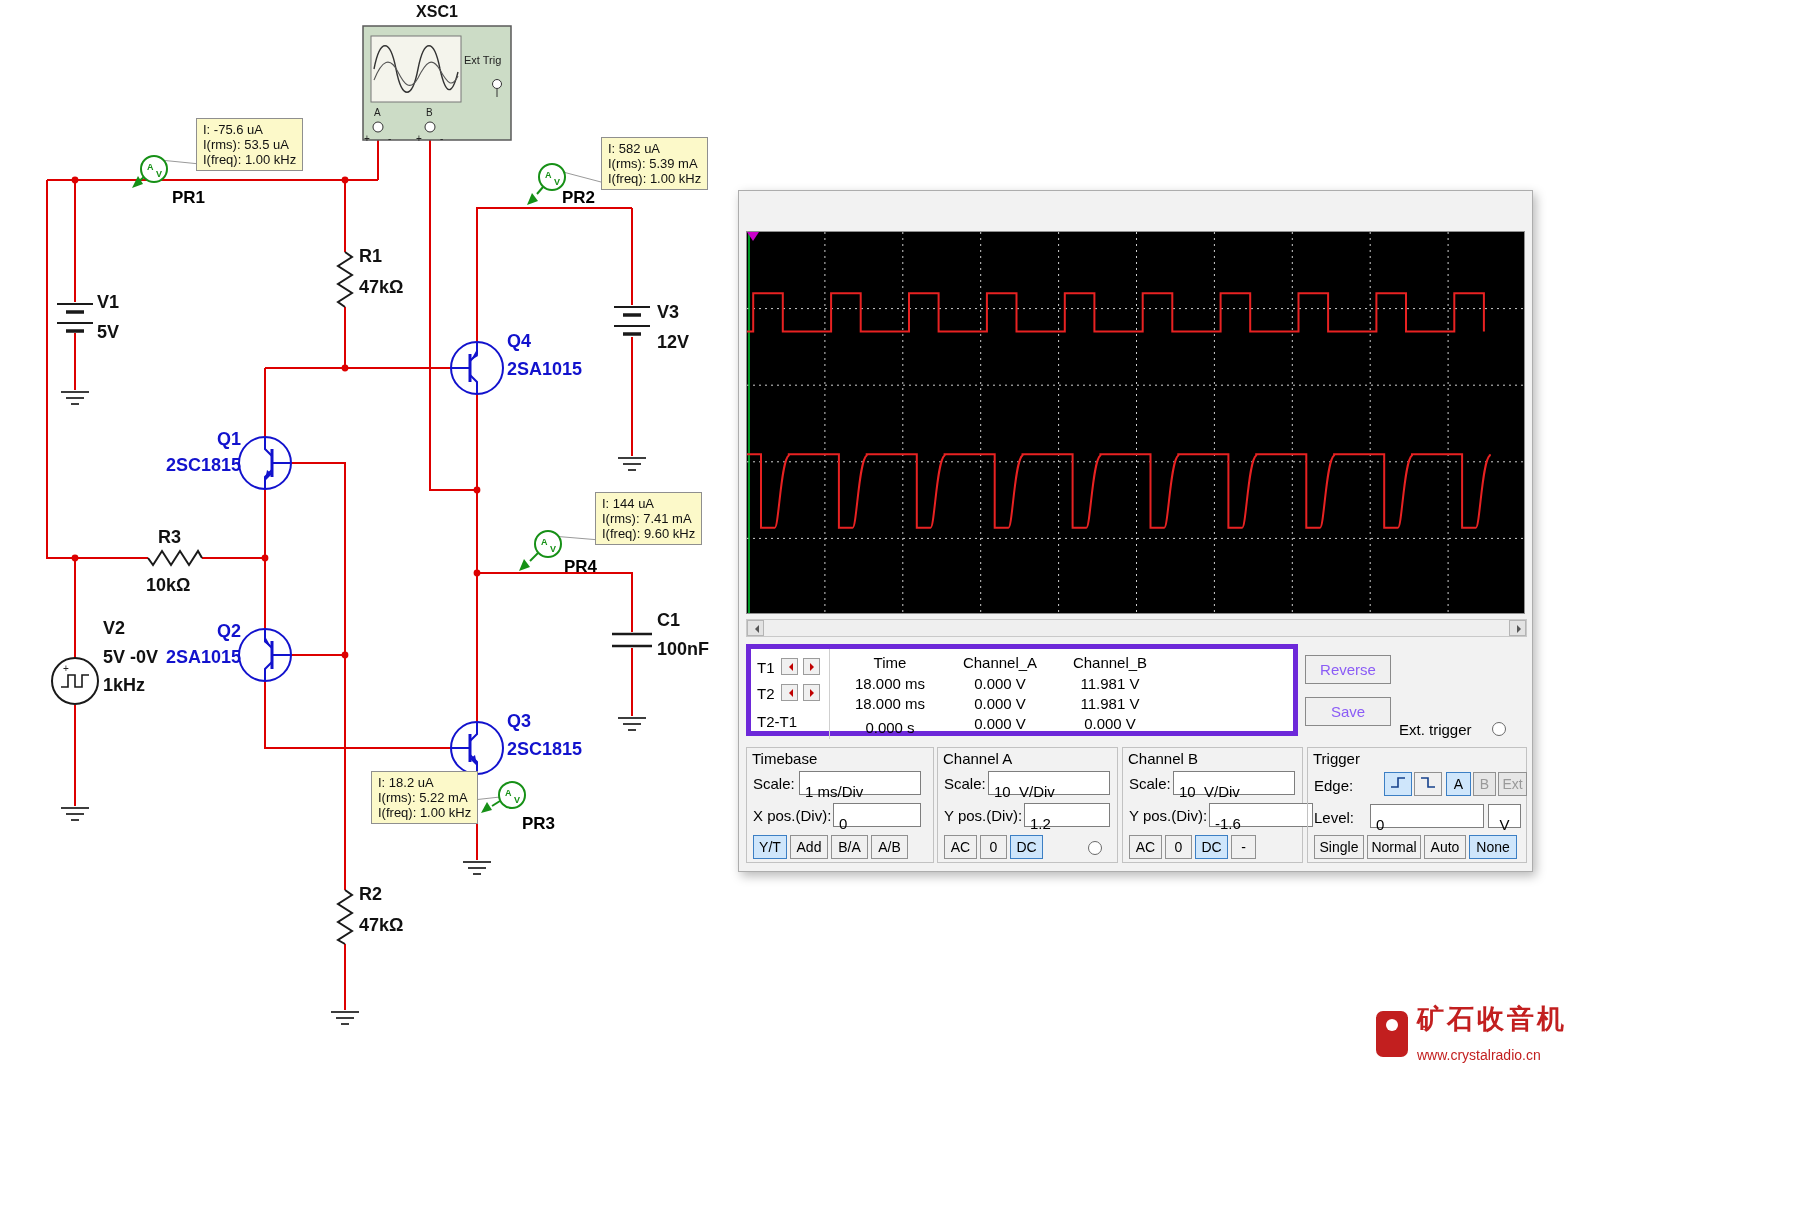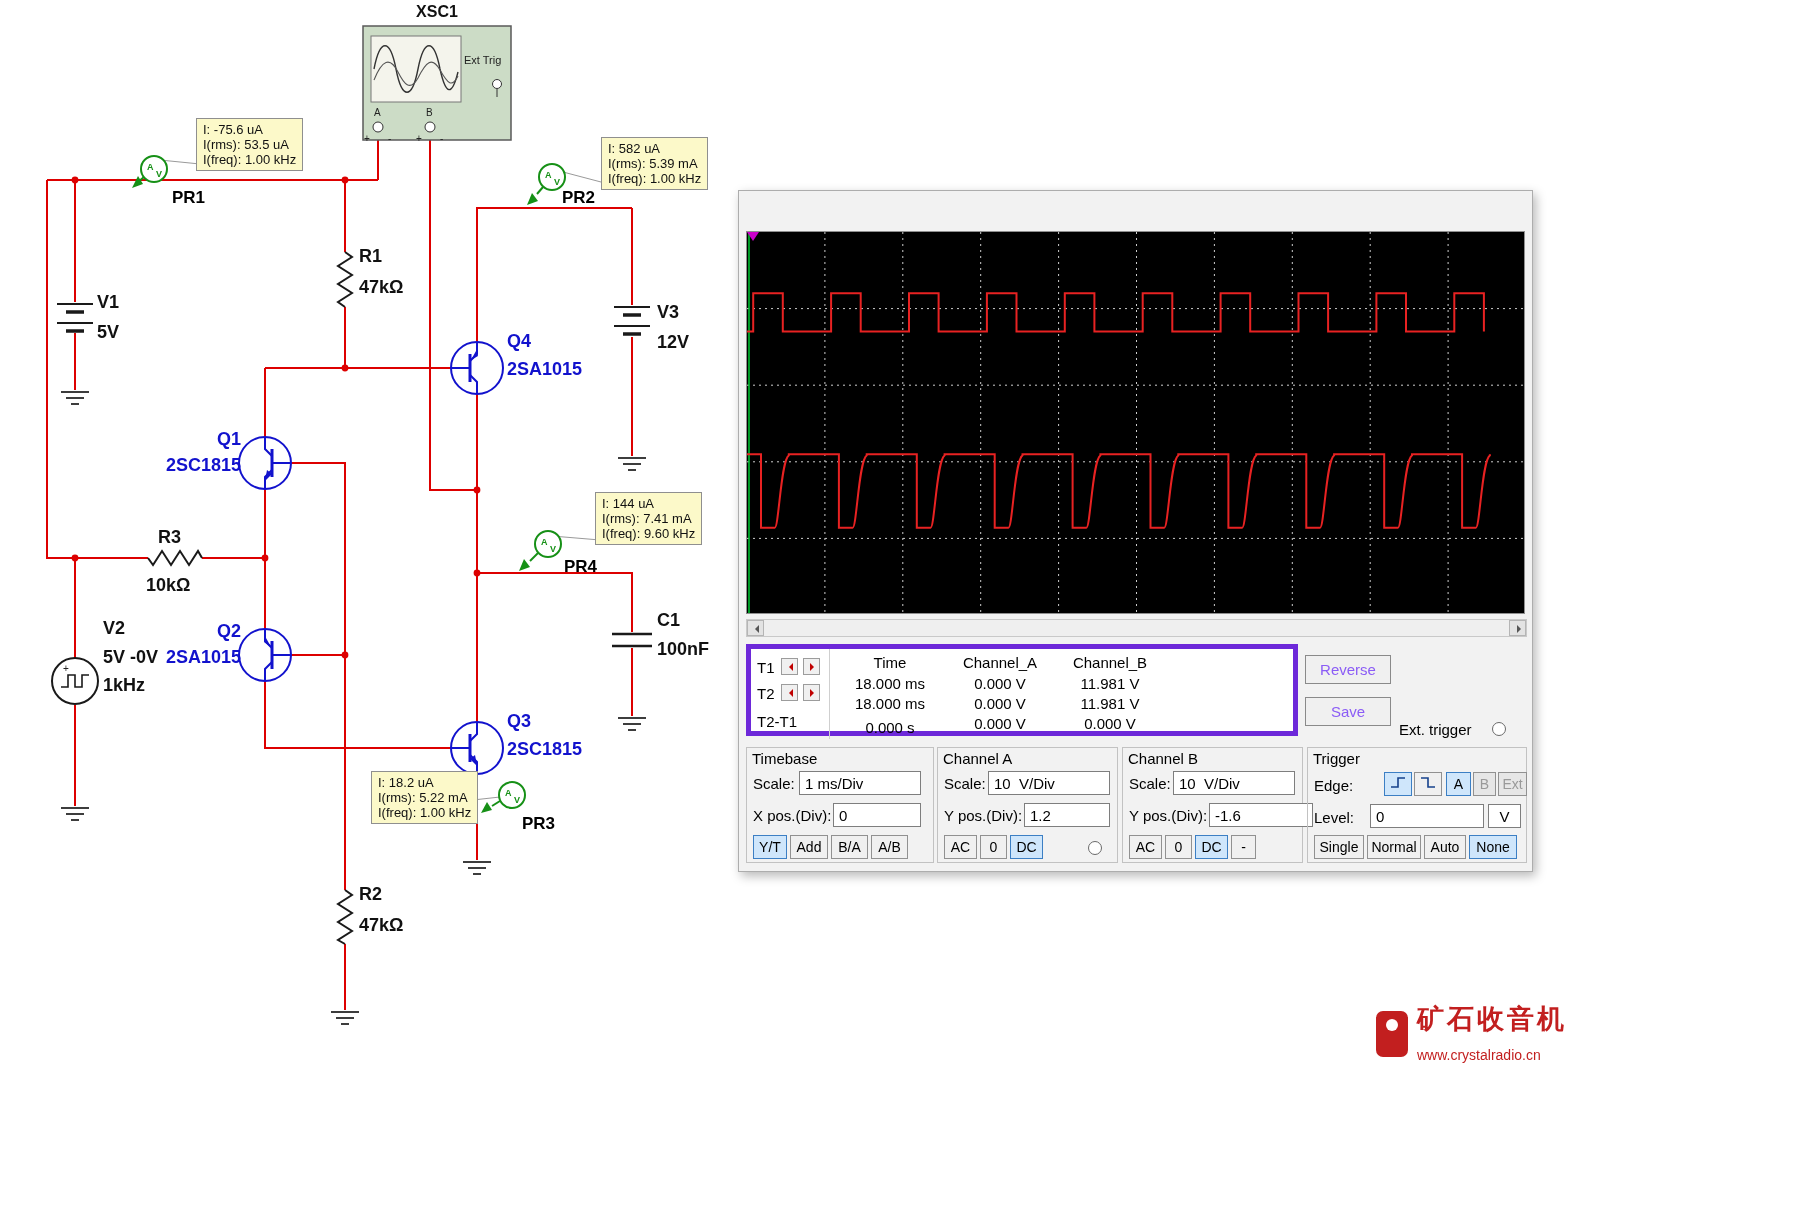--- a/index.html
+++ b/index.html
@@ -40,7 +40,7 @@
 .grp{position:absolute;top:556px;height:116px;border:1px solid #c2c2c2}
 .gtitle{position:absolute;left:5px;top:2px;font-size:15px;color:#000}
 .glab{position:absolute;font-size:15px;color:#000}
-.inp{position:absolute;height:24px;background:#fff;border:1px solid #7e7e7e;font-size:15px;line-height:20px;padding:2px 5px;white-space:pre;color:#000}
+.inp{position:absolute;height:24px;background:#fff;border:1px solid #7e7e7e;font-size:15px;line-height:20px;padding:10px 5px;white-space:pre;color:#000}
 .btn{position:absolute;height:24px;background:#f0f0f0;border:1px solid #919191;font-size:14px;line-height:22px;text-align:center;color:#000;cursor:pointer}
 .btn.on{background:#cfe6fb;border:1px solid #3c7fc4}
 .btn.dis{color:#999;background:#e6e6e6}

